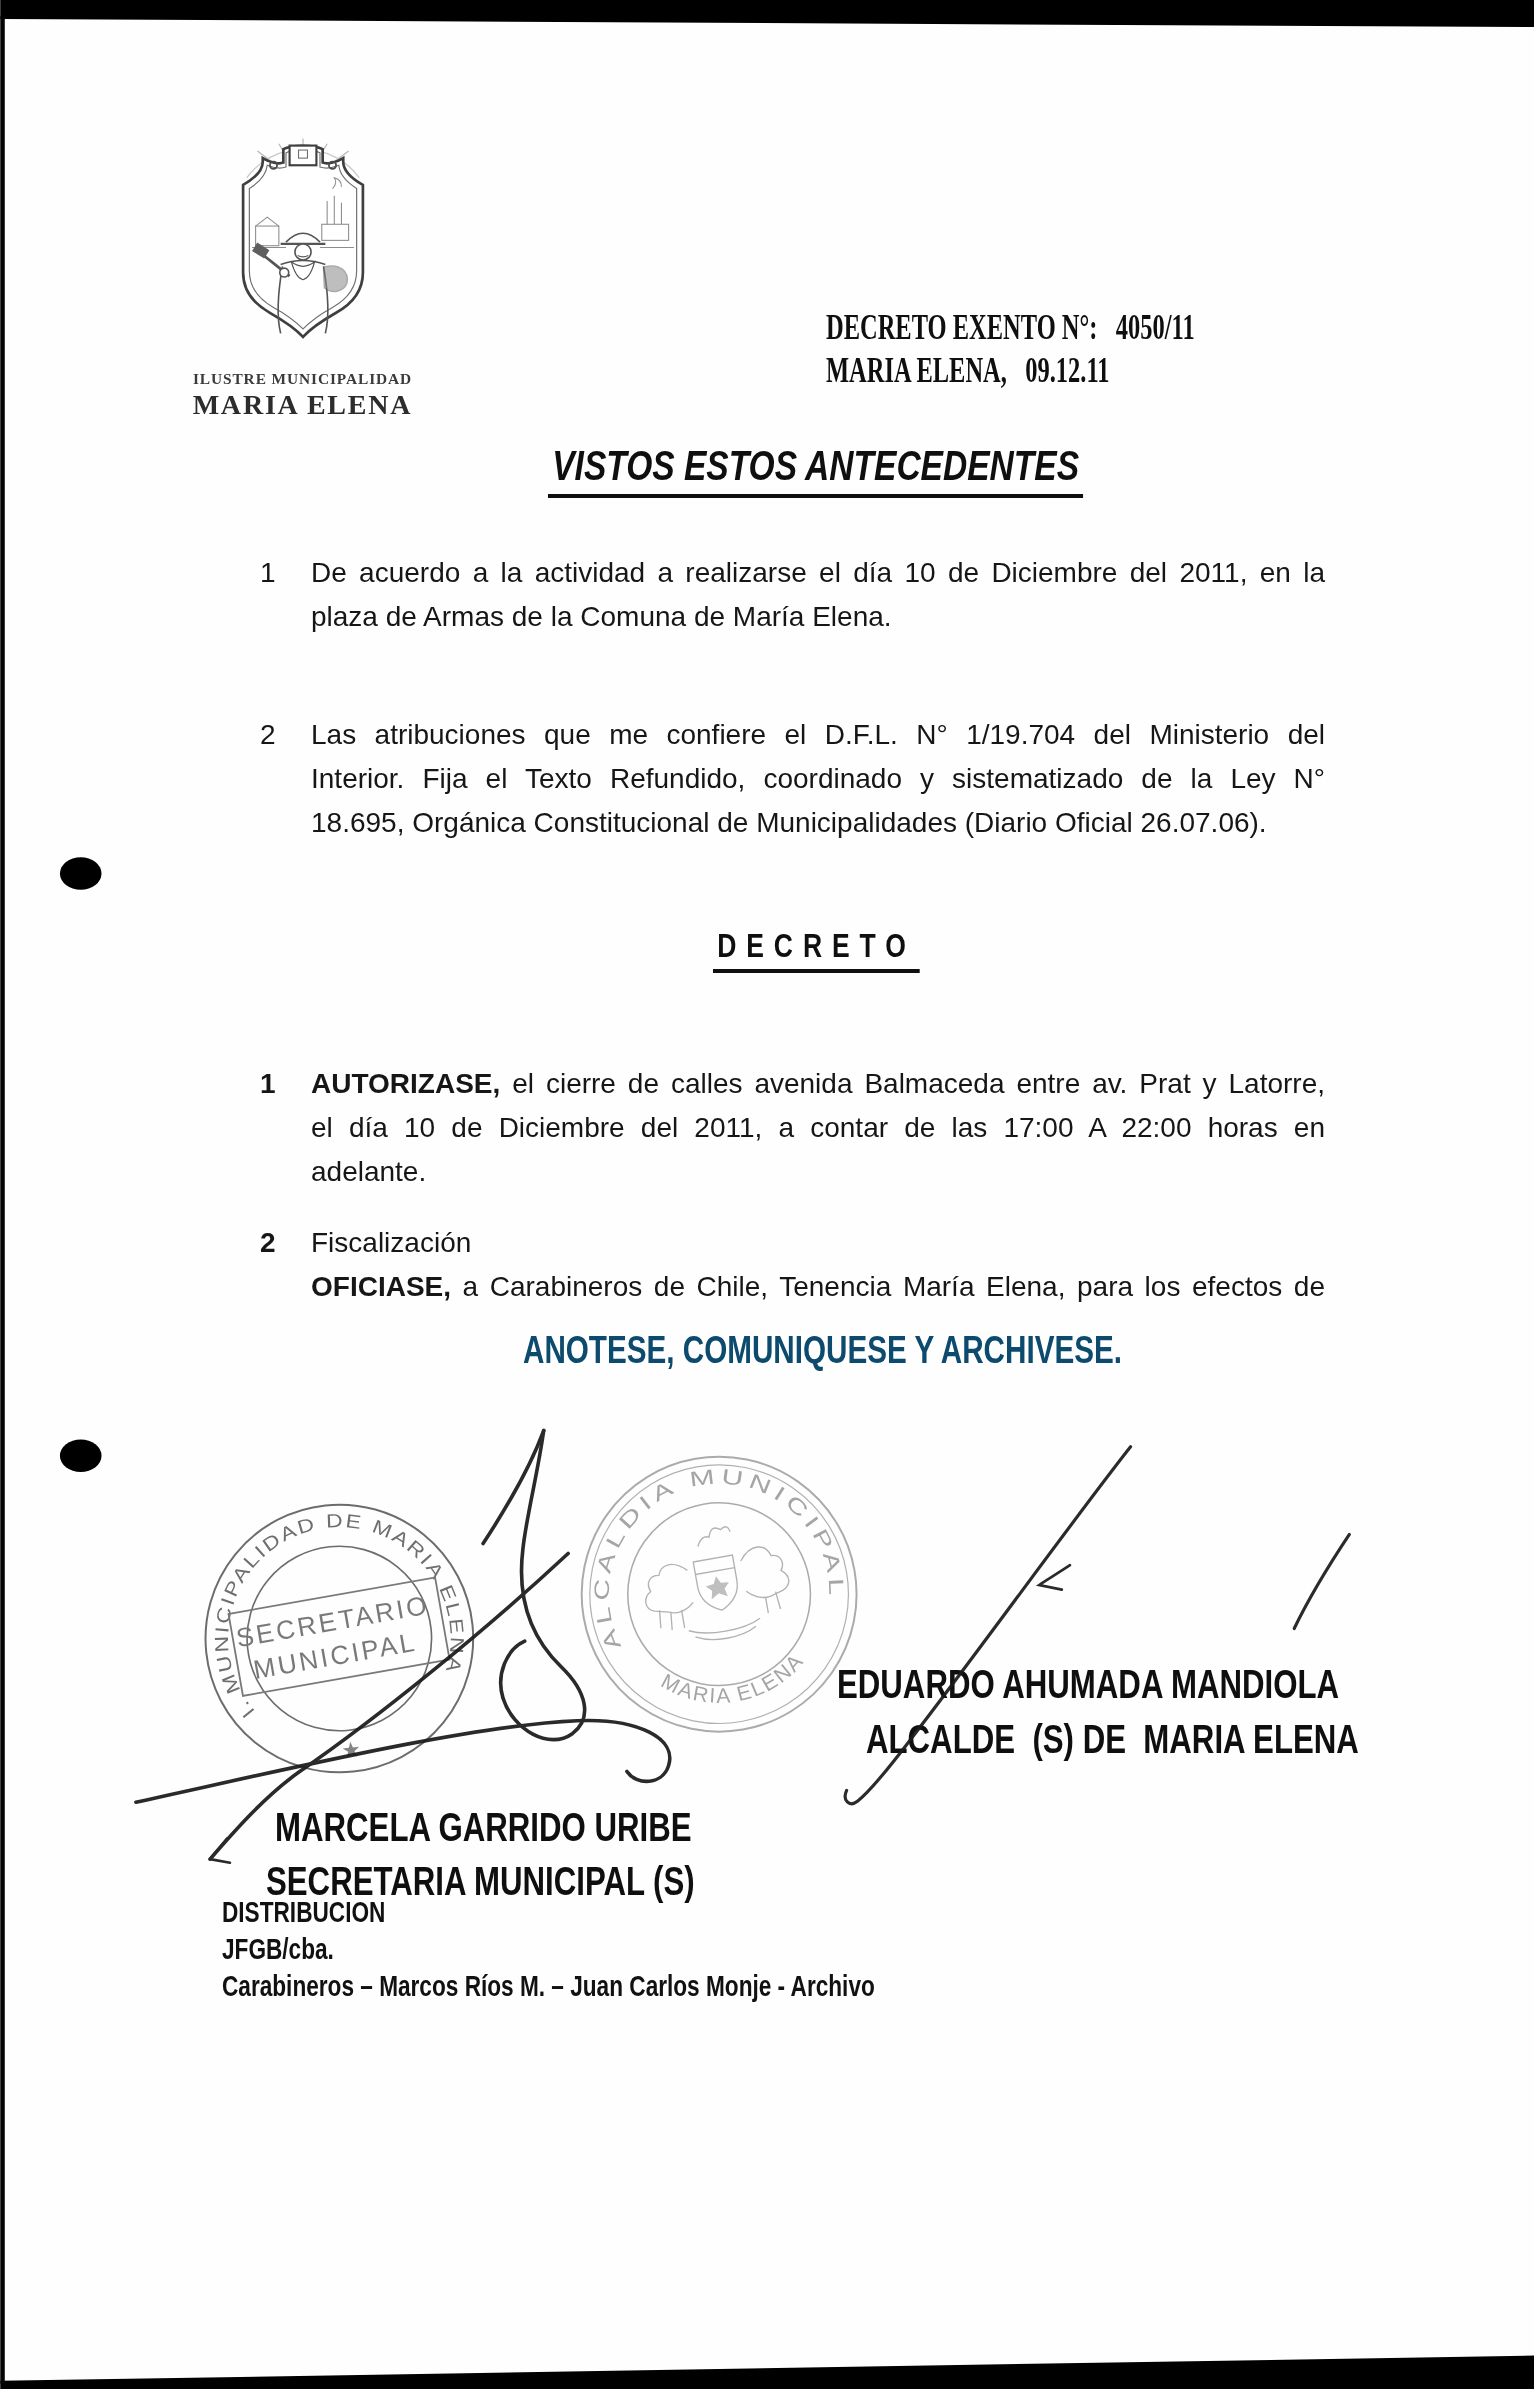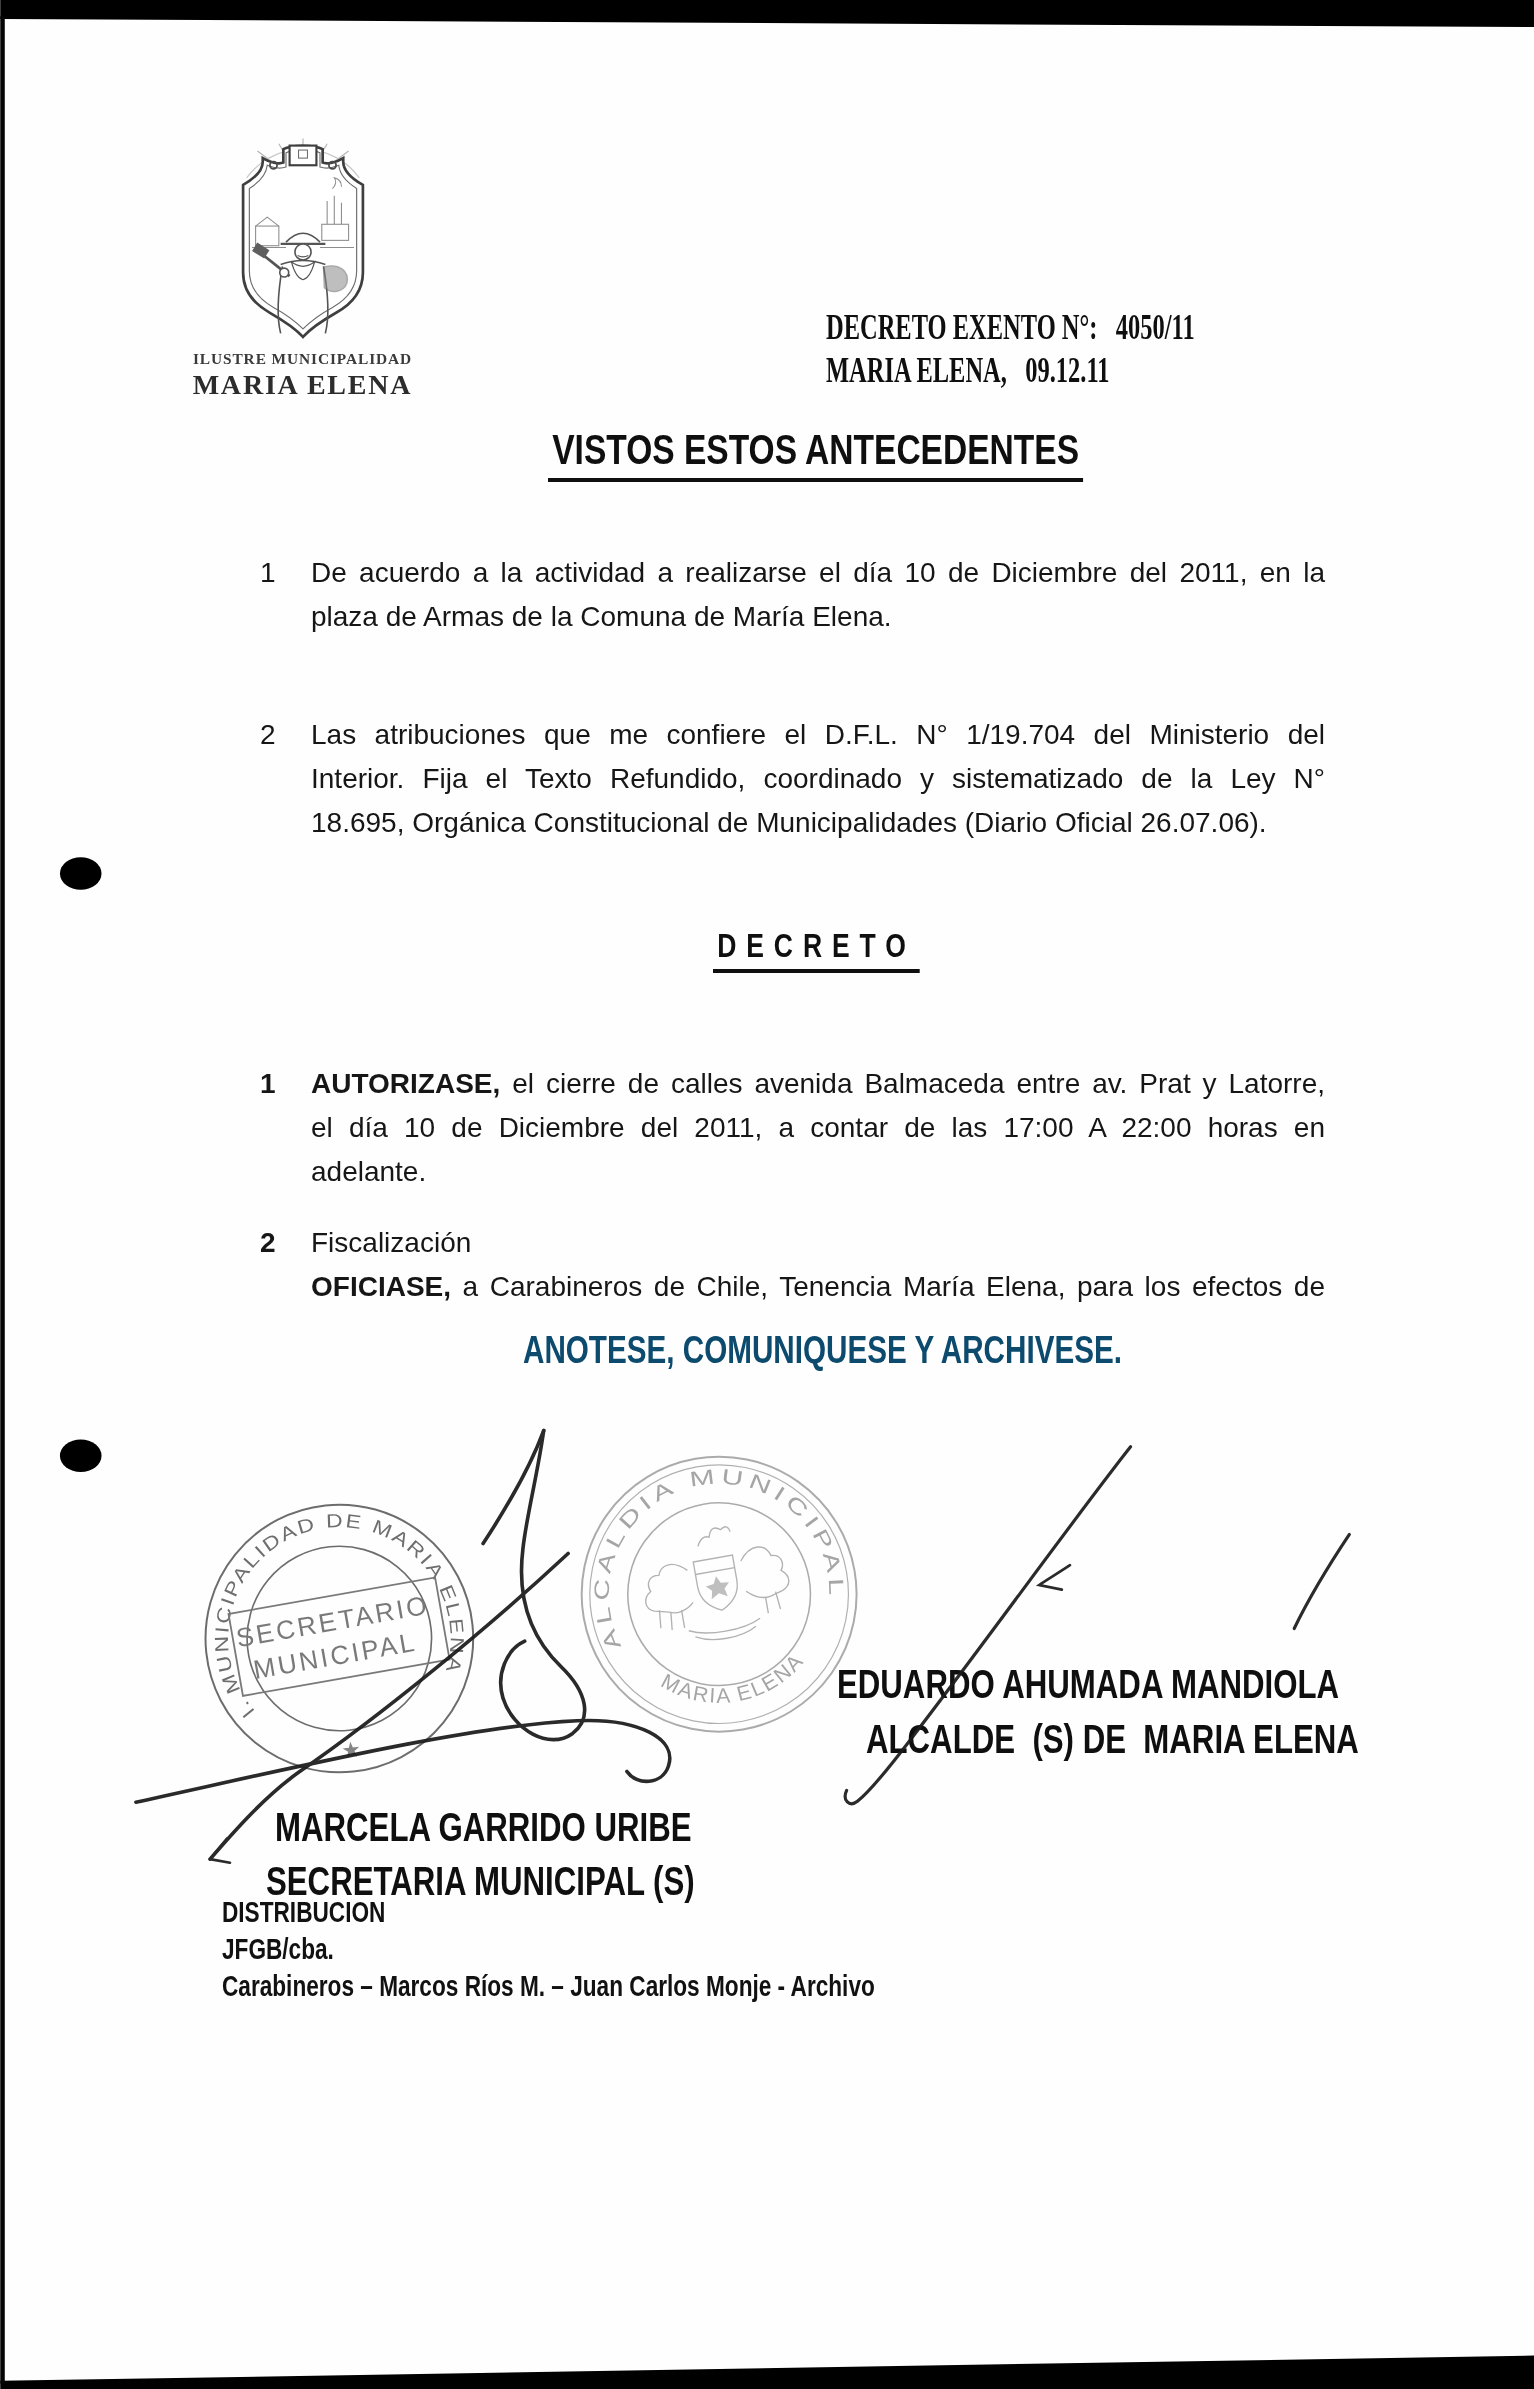--- a/index.html
+++ b/index.html
@@ -15,7 +15,7 @@
   
   .logo{left:185px;top:137px;width:235px;text-align:center;}
   .logo-cap1{font-family:"Liberation Serif",serif;font-weight:bold;font-size:15.4px;
-             letter-spacing:0.9px;color:#3a3a3a;margin-top:0;}
+             letter-spacing:0.9px;color:#3a3a3a;margin-top:20px;}
   .logo-cap2{font-family:"Liberation Serif",serif;font-weight:bold;font-size:28px;
              letter-spacing:1.8px;color:#2c2c2c;margin-top:0.9px;}
   

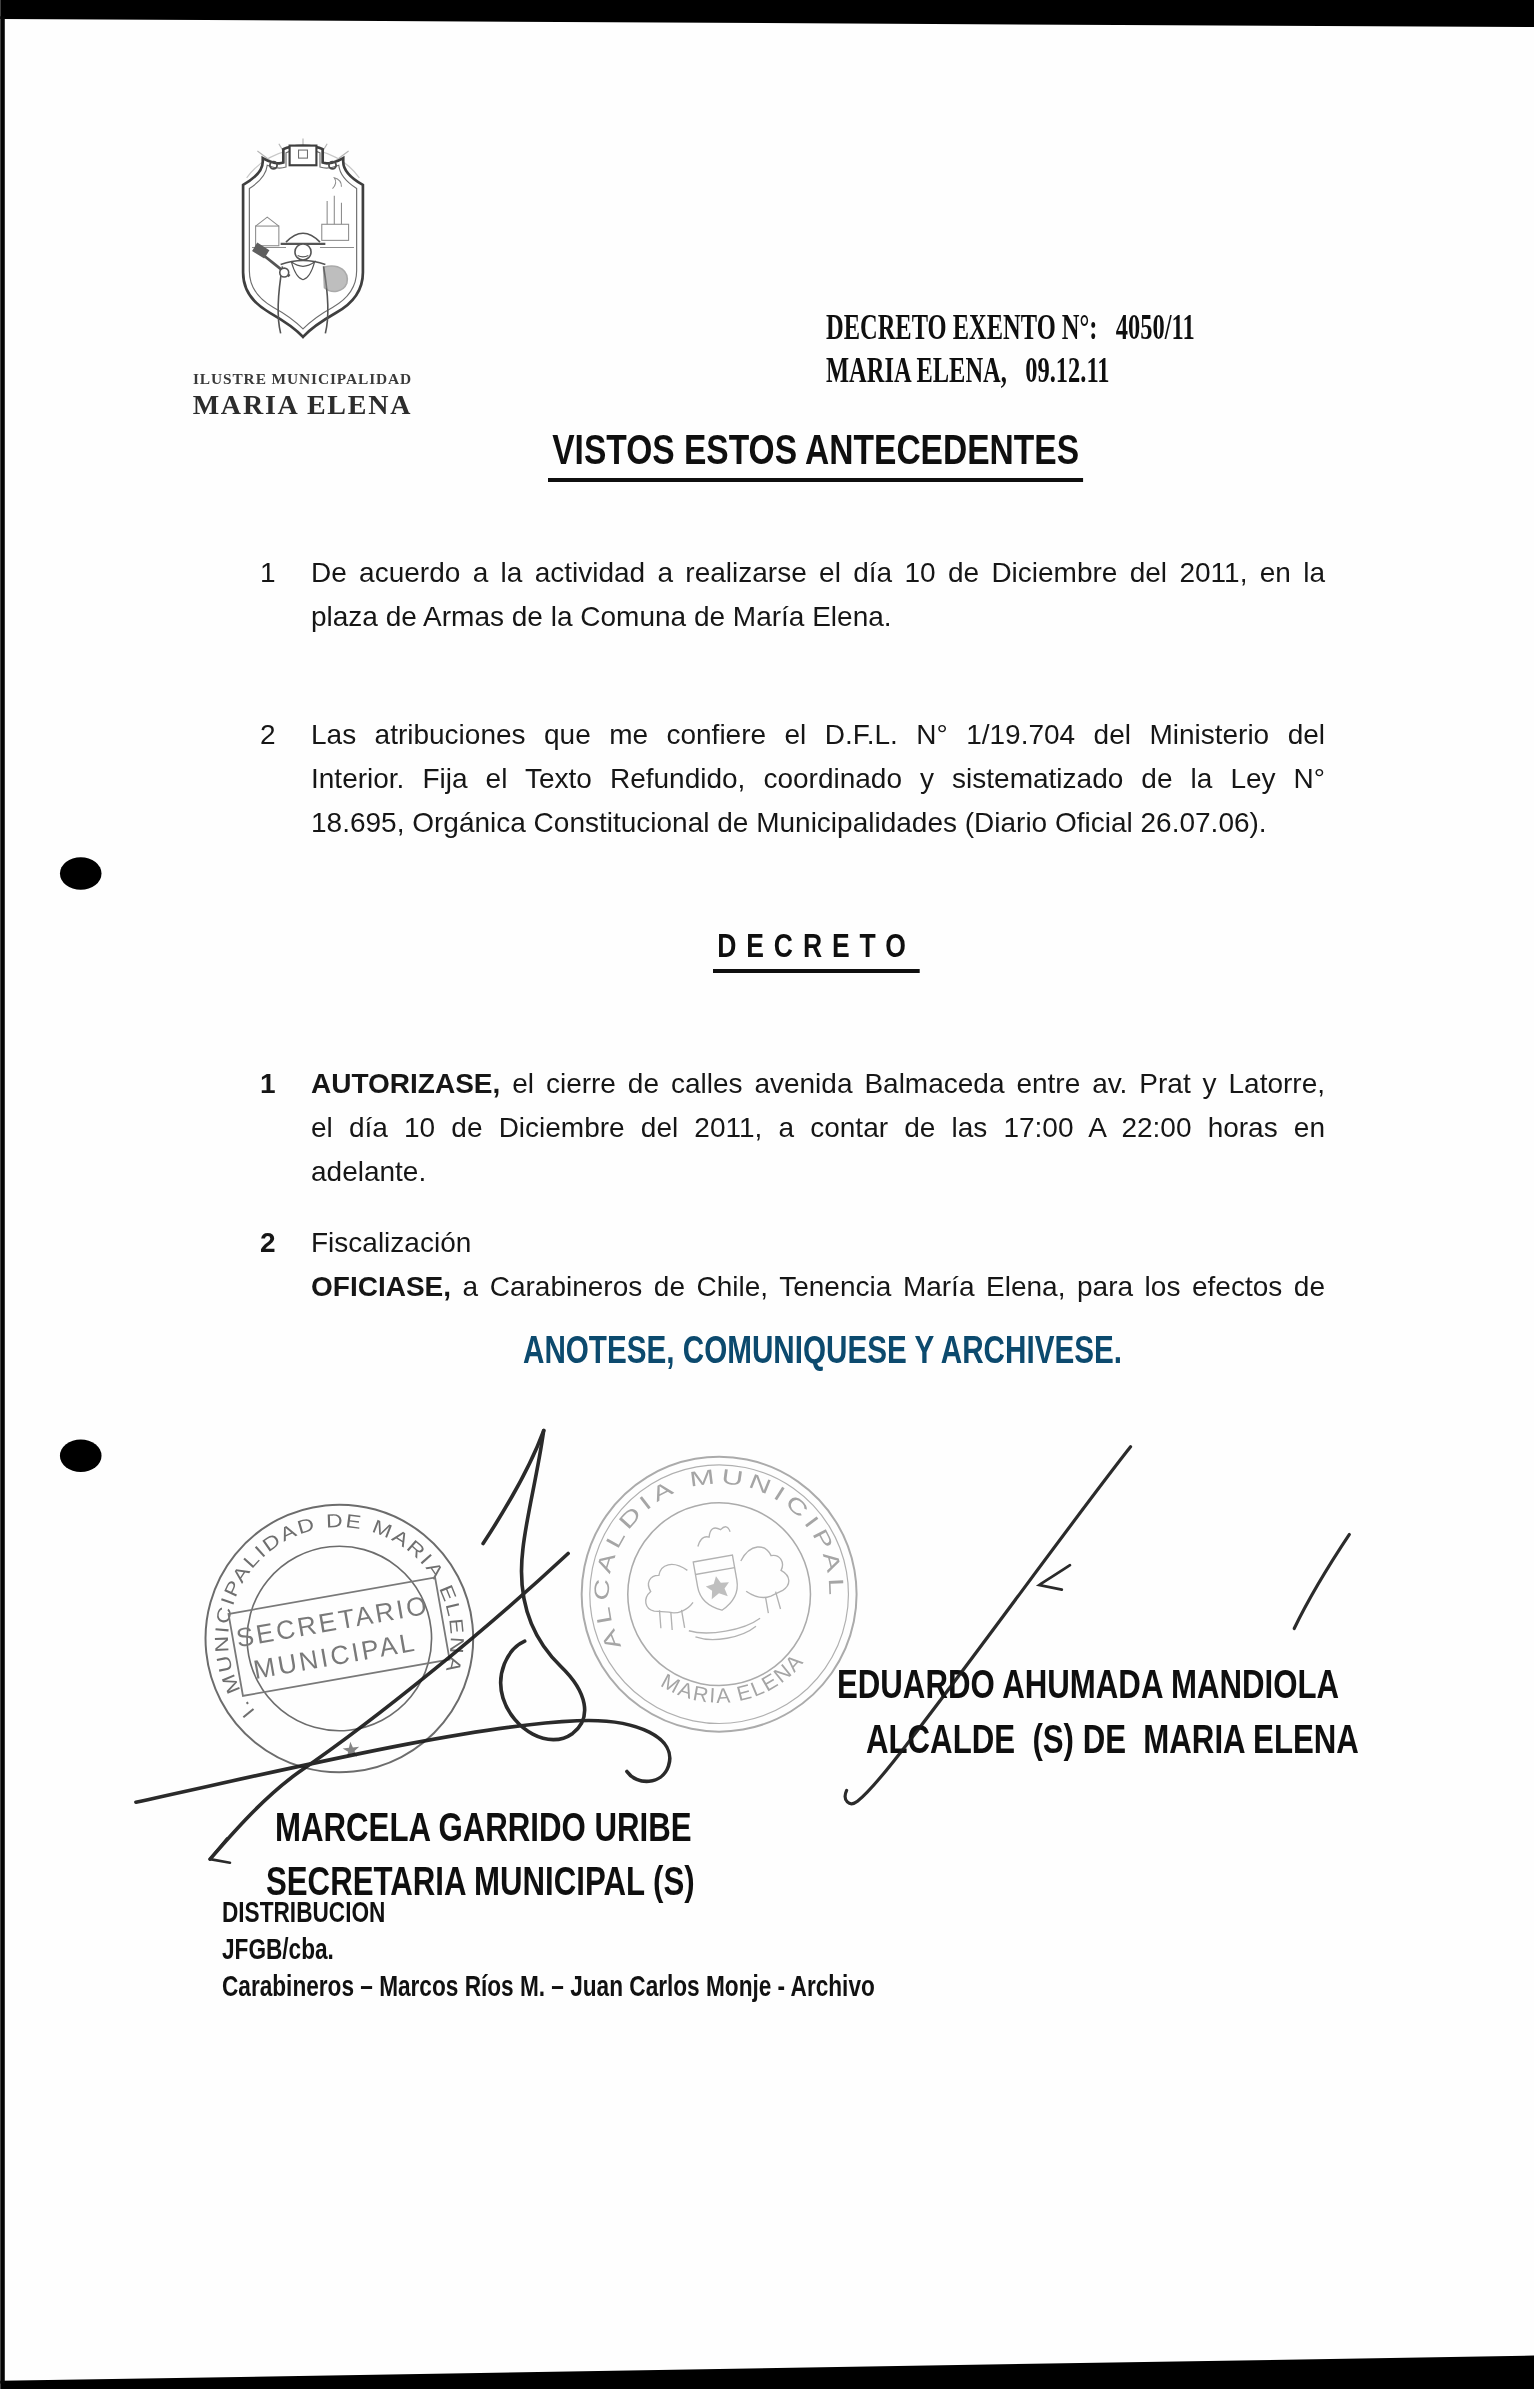--- a/index.html
+++ b/index.html
@@ -19,7 +19,7 @@
   .logo-cap2{font-family:"Liberation Serif",serif;font-weight:bold;font-size:28px;
              letter-spacing:1.8px;color:#2c2c2c;margin-top:0.9px;}
   
-  .title-vistos{left:548px;top:425px;}
+  .title-vistos{left:548px;top:441px;font-style:italic;}
   .title-decreto{left:713px;top:926px;}
   .big-title{font-weight:bold;font-size:43px;color:#0f0f0f;}
   .big-title .u{border-bottom:4.5px solid #0f0f0f;padding:0 5.4px 4.5px 5.4px;}

